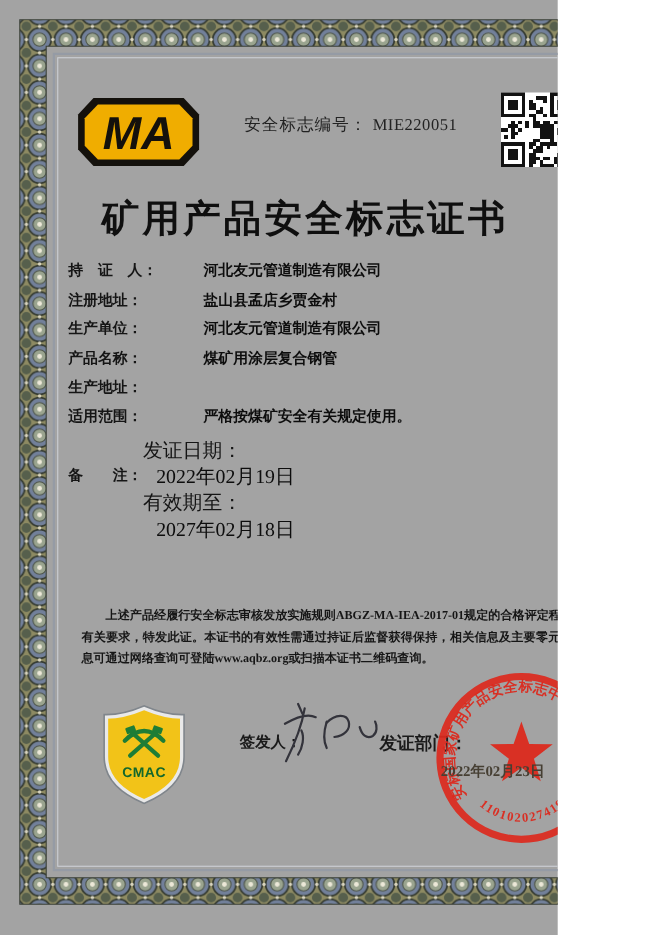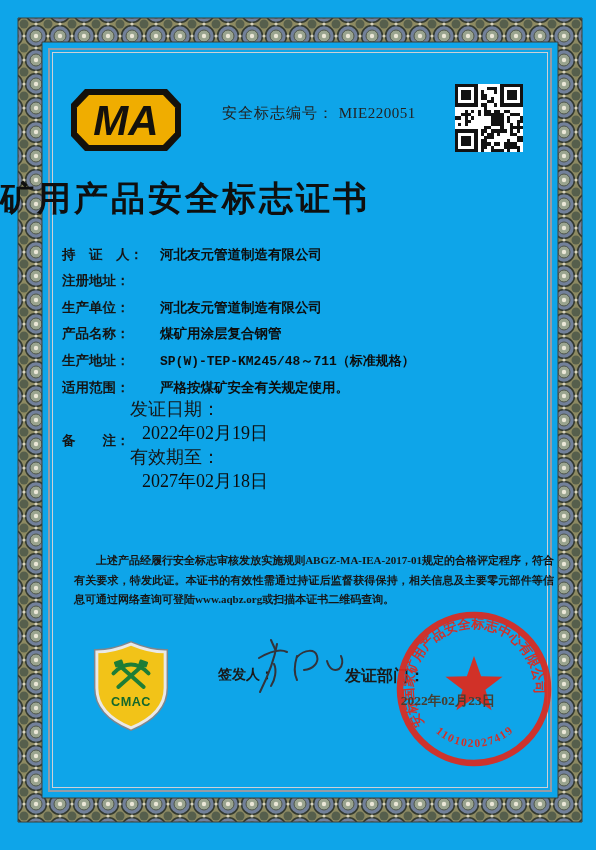--- a/index.html
+++ b/index.html
@@ -3,7 +3,7 @@
 <meta charset="utf-8">
 <style>
   html,body{margin:0;padding:0;background:#ffffff;}
-  .page{position:relative;width:596px;height:850px;background:#0ea5e9;overflow:hidden;
+  .page{position:relative;width:507px;height:850px;background:#a3a3a3;overflow:hidden;
         font-family:"Liberation Serif", serif;color:#1a1a1a;}
   .abs{position:absolute;}
   .border-svg{left:0;top:0;pointer-events:none;}

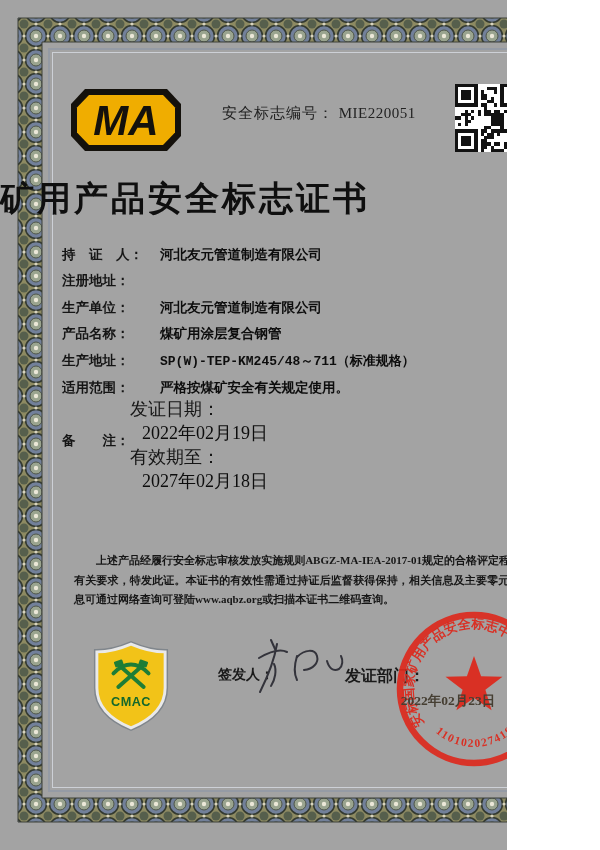--- a/index.html
+++ b/index.html
@@ -13,8 +13,8 @@
   .cert-no-line .num{font-family:"Liberation Serif",serif;letter-spacing:0.5px;margin-top:48px;}
   .qr{left:455px;top:84px;width:68px;height:68px;}
   
-  .title{left:0;top:176px;width:100%;font-size:34px;font-weight:bold;
-         letter-spacing:3px;color:#0f0f0f;}
+  .title{left:0;top:176px;width:100%;text-align:center;font-size:34px;font-weight:bold;
+         letter-spacing:3px;color:#0f0f0f;padding-left:24px;}
   
   .fields{left:62px;top:237px;width:480px;}
   .frow{display:flex;align-items:flex-end;height:26.6px;font-size:13.5px;font-weight:bold;white-space:nowrap;}

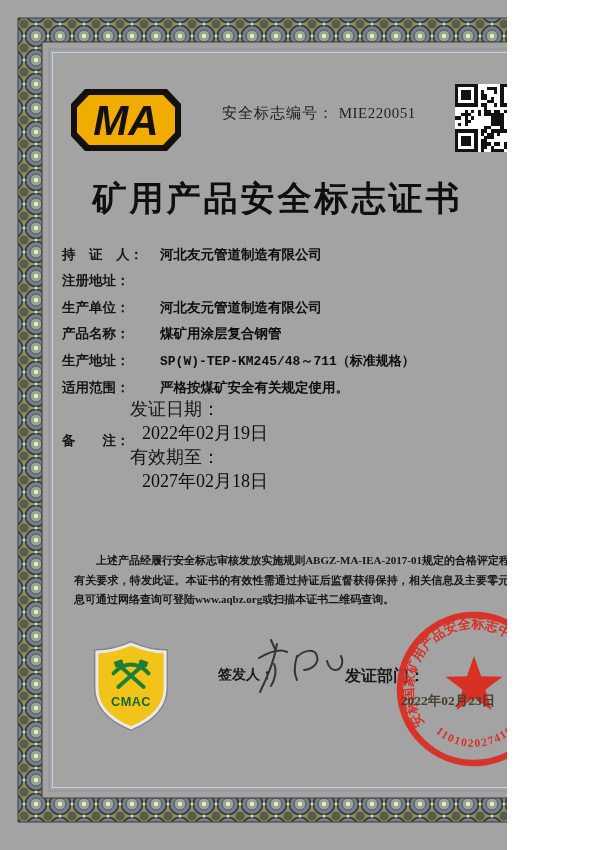--- a/index.html
+++ b/index.html
@@ -17,7 +17,7 @@
          letter-spacing:3px;color:#0f0f0f;padding-left:24px;}
   
   .fields{left:62px;top:237px;width:480px;}
-  .frow{display:flex;align-items:flex-end;height:26.6px;font-size:13.5px;font-weight:bold;white-space:nowrap;}
+  .frow{display:flex;align-items:flex-start;height:26.6px;font-size:13.5px;font-weight:bold;white-space:nowrap;gap:25px;}
   .flabel{min-width:86px;color:#151515;}
   .fvalue{padding-left:12px;color:#0d0d0d;}
   .frow.std .fvalue{font-family:"Liberation Mono","DejaVu Sans Mono",monospace;font-weight:bold;font-size:13px;}

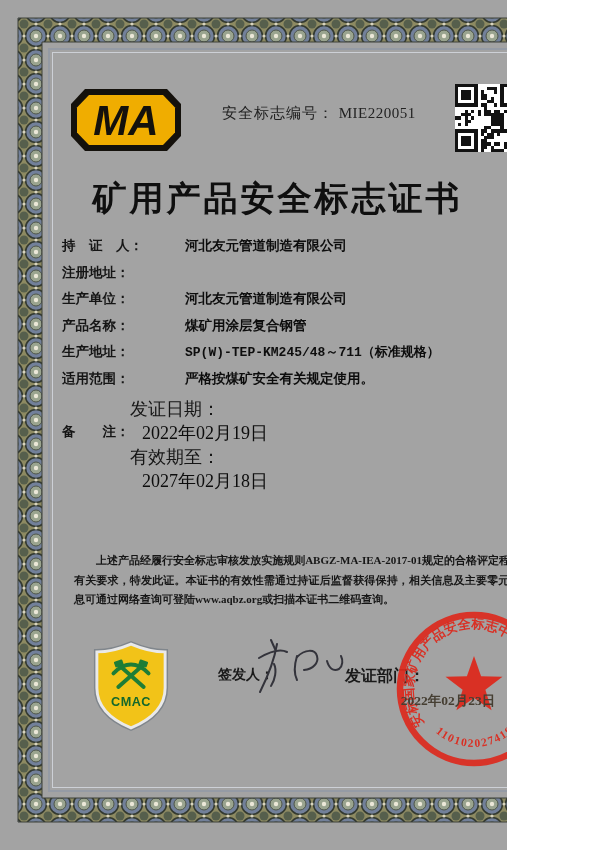--- a/index.html
+++ b/index.html
@@ -216,6 +216,7 @@
     </div>
     <div class="frow">
       <span class="flabel">注册地址：</span>
+      <span class="fvalue">盐山县孟店乡贾金村</span>
     </div>
     <div class="frow">
       <span class="flabel">生产单位：</span>

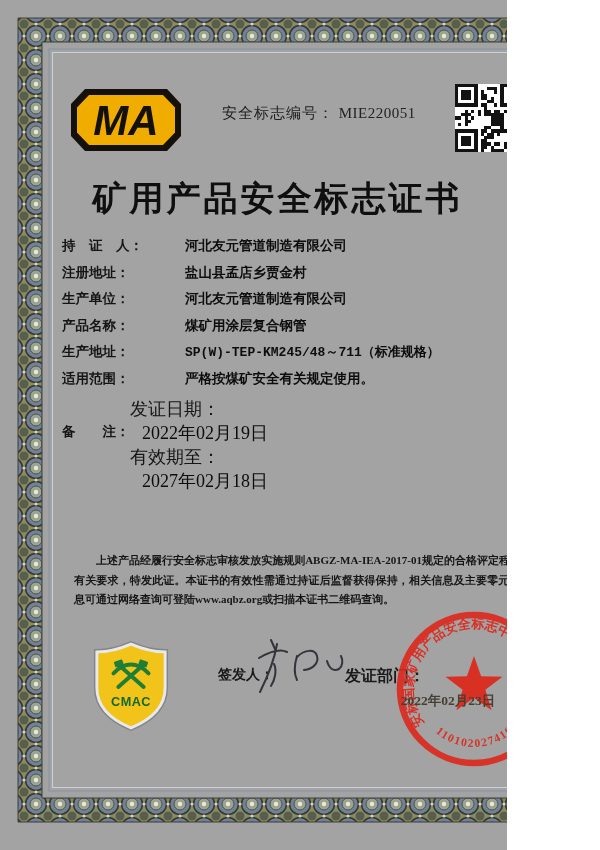--- a/index.html
+++ b/index.html
@@ -228,7 +228,6 @@
     </div>
     <div class="frow std">
       <span class="flabel">生产地址：</span>
-      <span class="fvalue">SP(W)-TEP-KM245/48～711（标准规格）</span>
     </div>
     <div class="frow">
       <span class="flabel">适用范围：</span>

